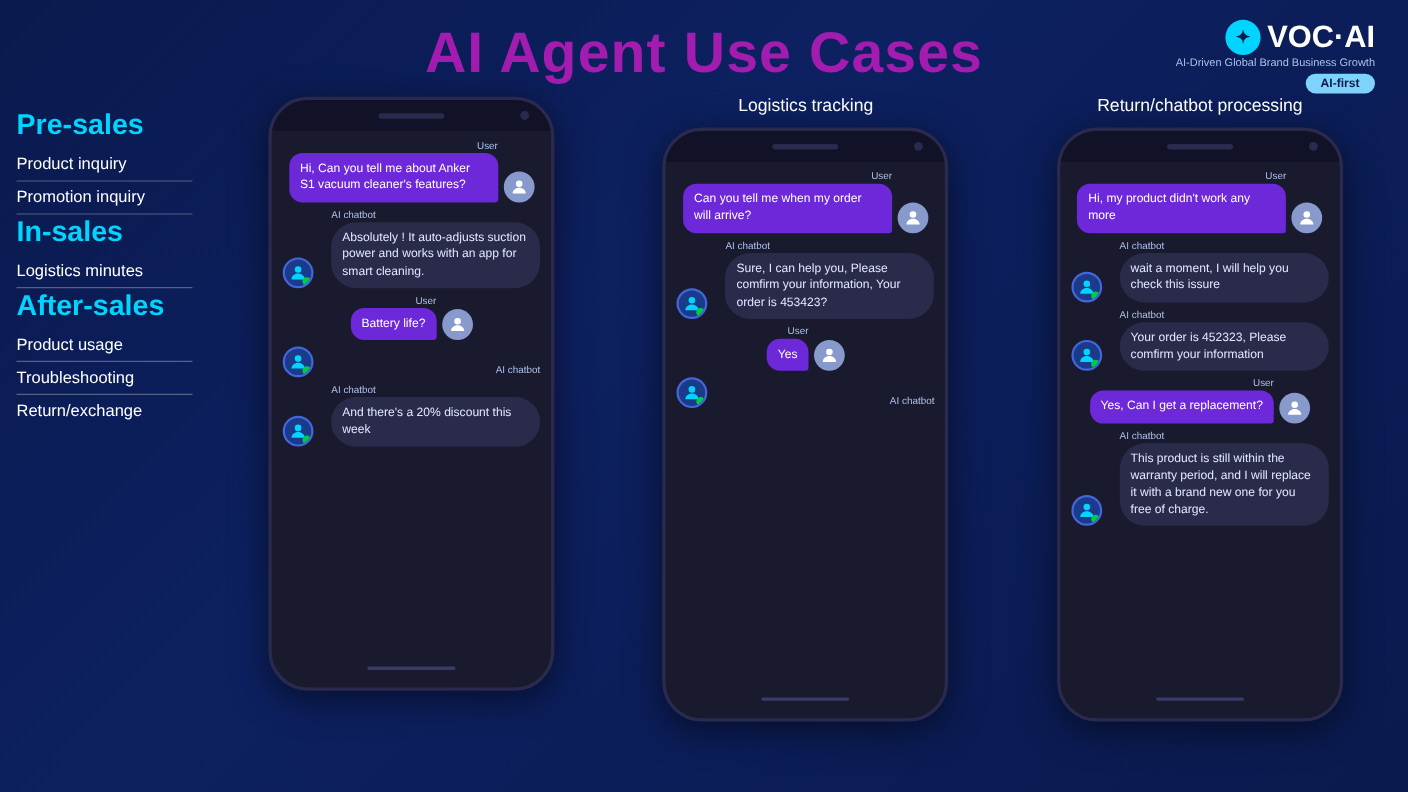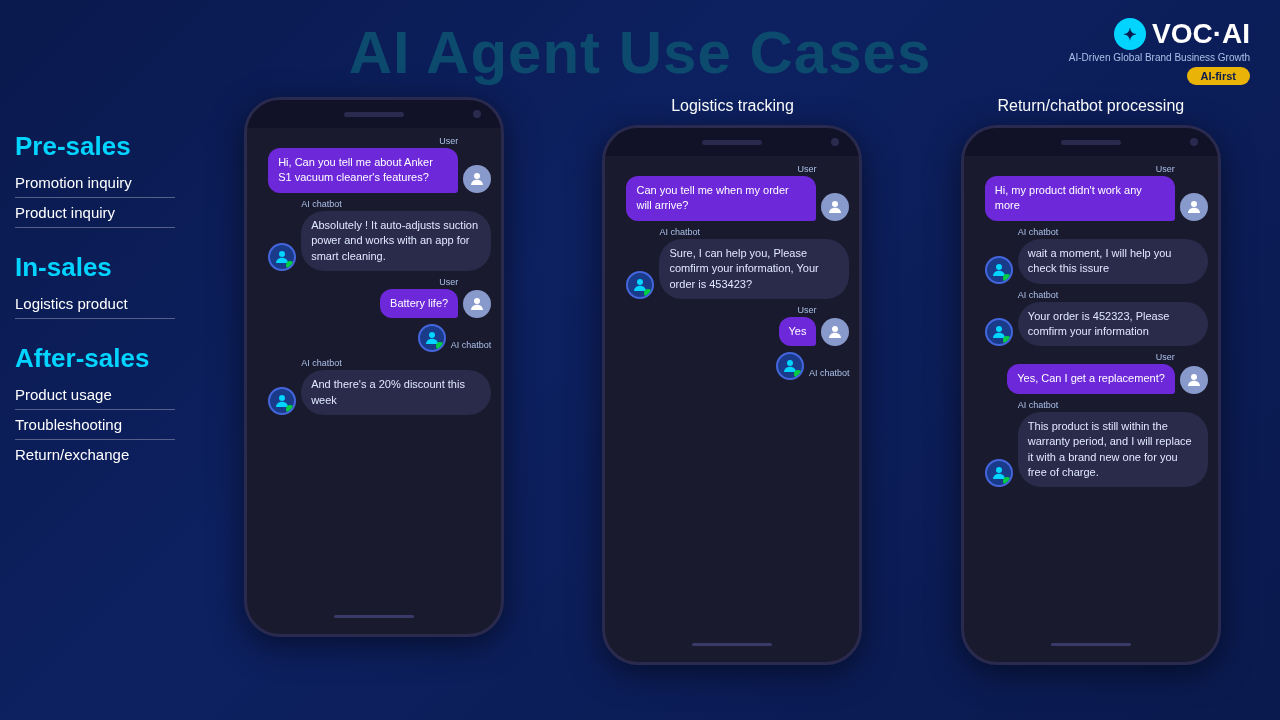--- a/index.html
+++ b/index.html
@@ -19,9 +19,9 @@
       position: relative;
     }
     .main-title {
-      font-size: 60px;
+      font-size: 52px;
       font-weight: 800;
-      color: #0c4a6e;
+      color: #a21caf;
       letter-spacing: 1px;
     }
     .logo-area {

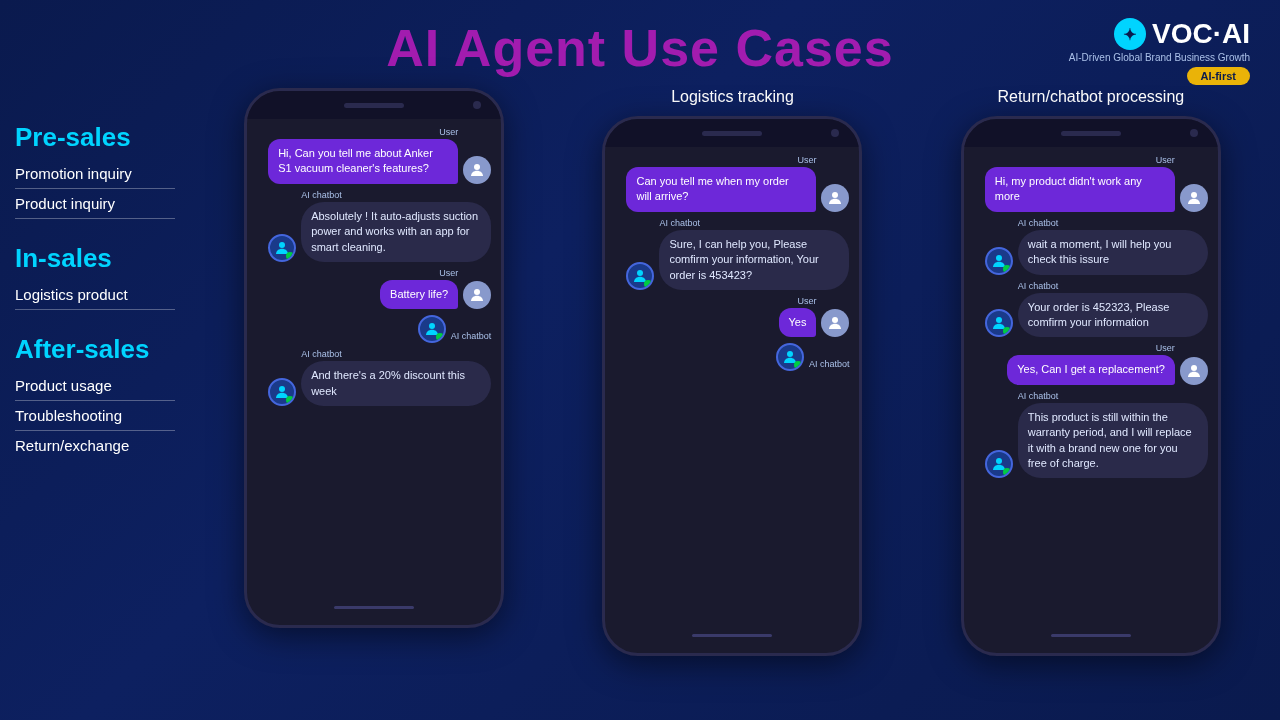--- a/index.html
+++ b/index.html
@@ -59,7 +59,7 @@
       margin-top: 2px;
     }
     .ai-first-badge {
-      background: #eab308;
+      background: #7dd3fc;
       color: #0a1a4e;
       font-size: 11px;
       font-weight: 700;

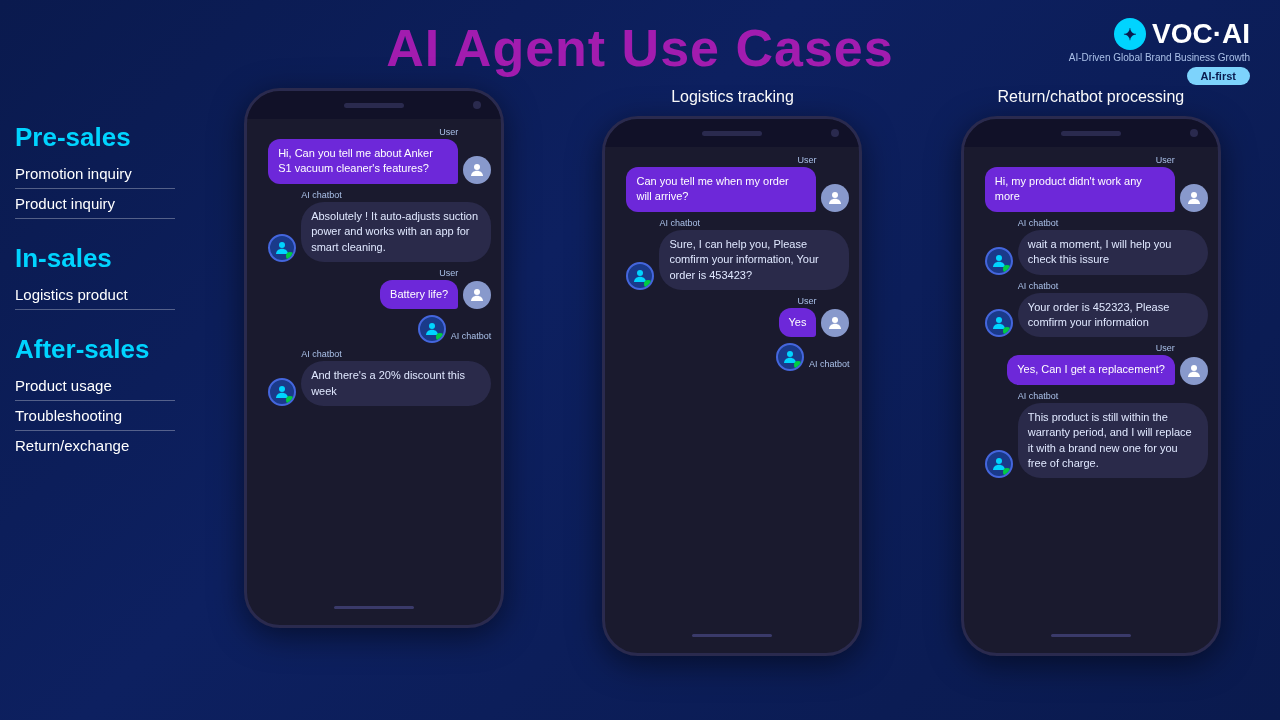--- a/index.html
+++ b/index.html
@@ -85,7 +85,7 @@
       font-size: 26px;
       font-weight: 800;
       margin-bottom: 6px;
-      margin-top: 24px;
+      margin-top: 0;
     }
     .sidebar-section-title.presales { color: #00d4ff; }
     .sidebar-section-title.insales { color: #00d4ff; }

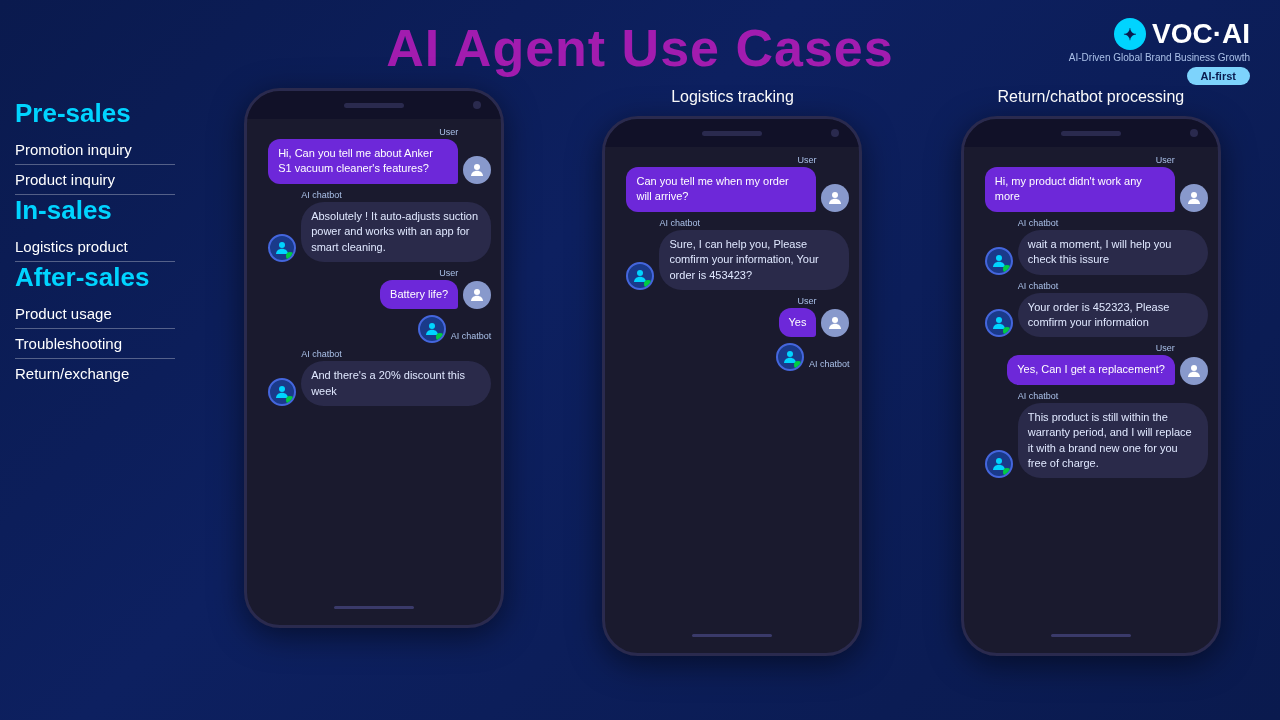--- a/index.html
+++ b/index.html
@@ -175,7 +175,7 @@
       align-items: flex-end;
       gap: 5px;
     }
-    .chat-row.user { justify-content: flex-end; }
+    .chat-row.user { justify-content: center; }
     .chat-row.bot { justify-content: flex-end; }
 
     .avatar {

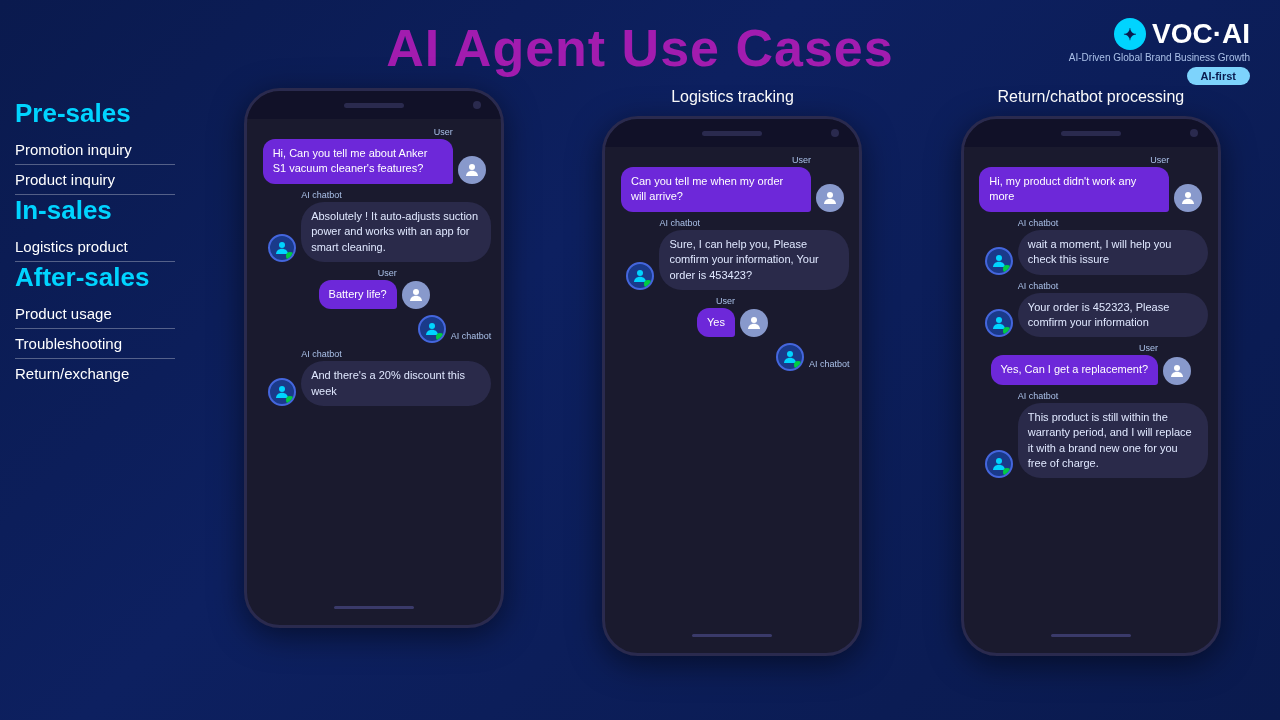--- a/index.html
+++ b/index.html
@@ -274,8 +274,8 @@
   <div class="sidebar">
 
     <div class="sidebar-section-title presales">Pre-sales</div>
+    <div class="sidebar-item">Product inquiry</div>
     <div class="sidebar-item">Promotion inquiry</div>
-    <div class="sidebar-item">Product inquiry</div>
 
     <div class="sidebar-section-title insales">In-sales</div>
     <div class="sidebar-item">Logistics product</div>

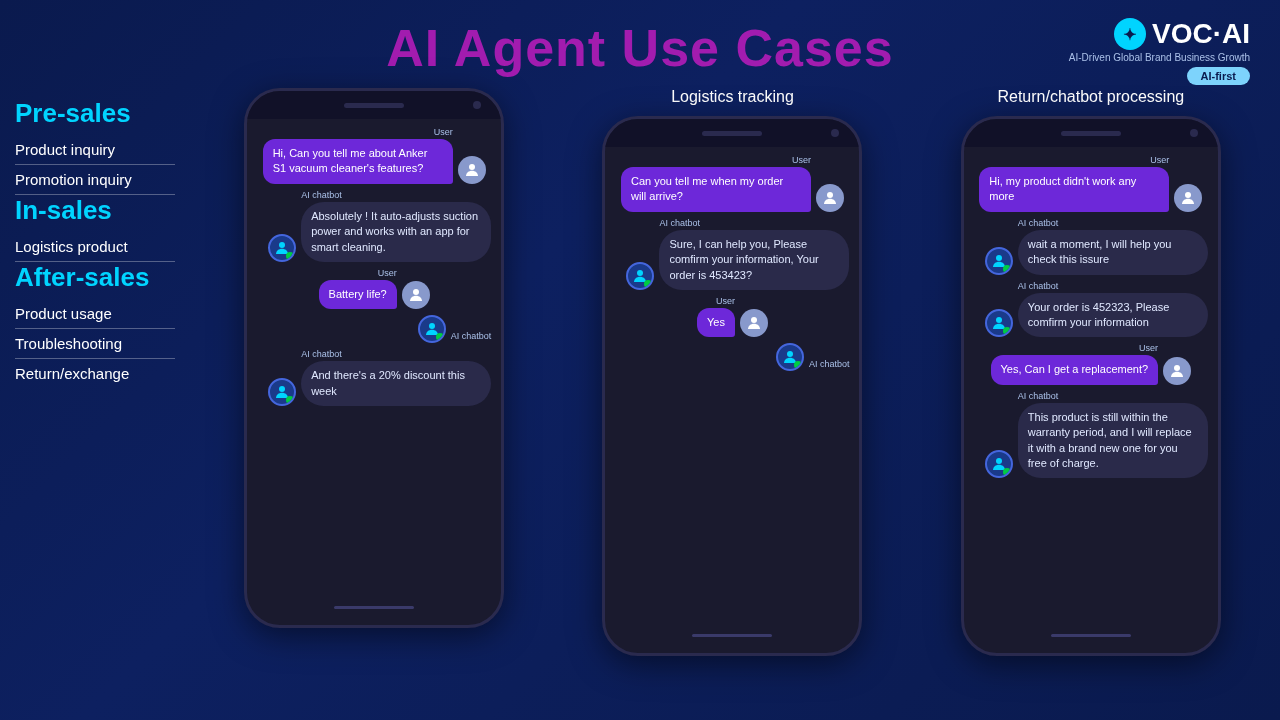--- a/index.html
+++ b/index.html
@@ -176,7 +176,7 @@
       gap: 5px;
     }
     .chat-row.user { justify-content: center; }
-    .chat-row.bot { justify-content: flex-end; }
+    .chat-row.bot { justify-content: space-between; }
 
     .avatar {
       width: 28px;

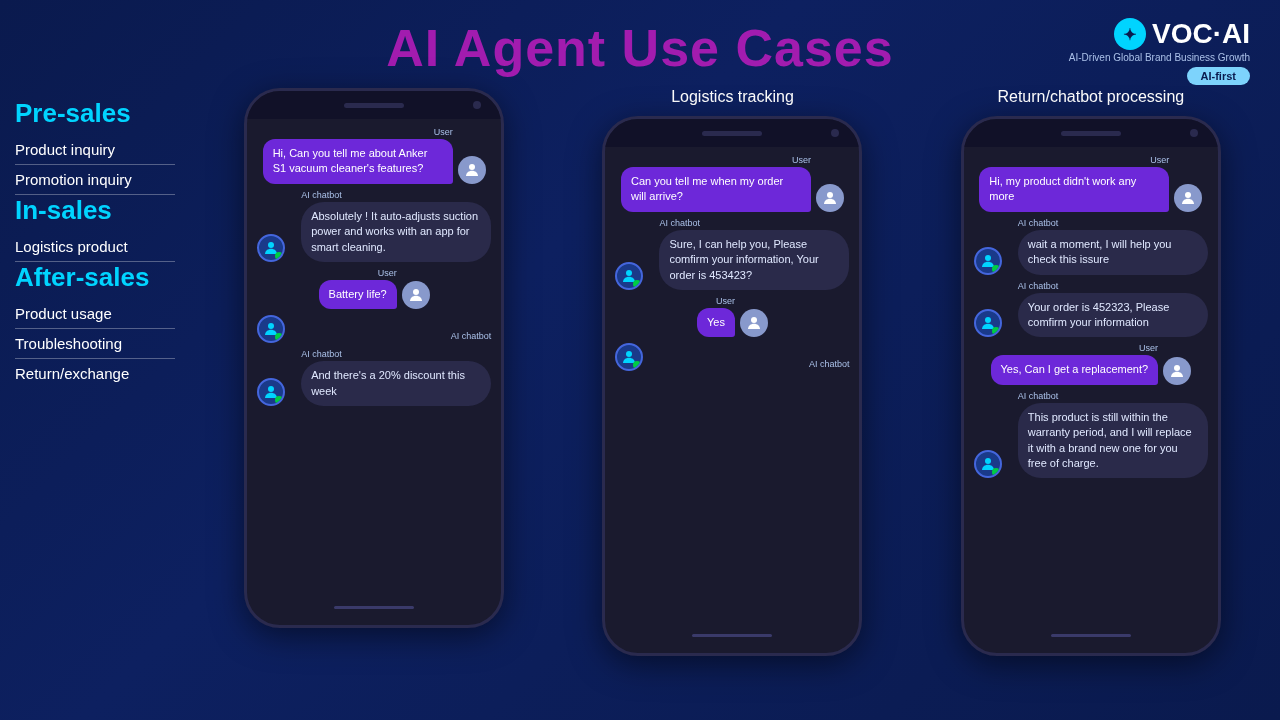--- a/index.html
+++ b/index.html
@@ -278,7 +278,7 @@
     <div class="sidebar-item">Promotion inquiry</div>
 
     <div class="sidebar-section-title insales">In-sales</div>
-    <div class="sidebar-item">Logistics product</div>
+    <div class="sidebar-item">Logistics minutes</div>
 
     <div class="sidebar-section-title aftersales">After-sales</div>
     <div class="sidebar-item">Product usage</div>

